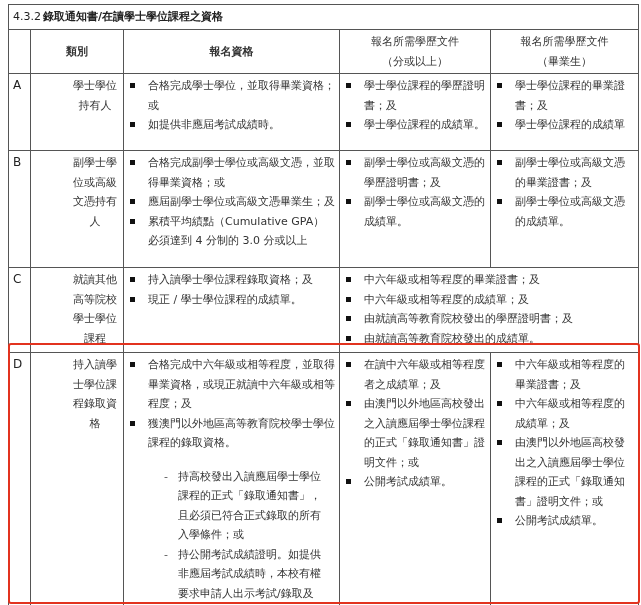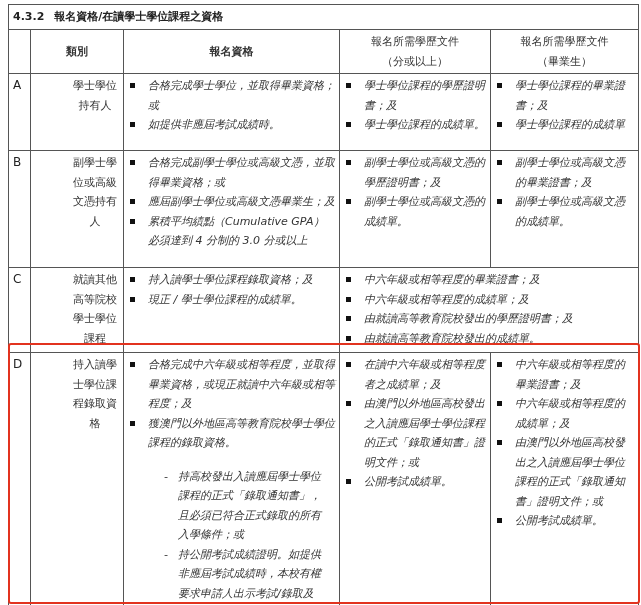--- a/index.html
+++ b/index.html
@@ -9,7 +9,7 @@
             table-layout: fixed; width: 630px; font-size: 11px; }
     td { border: 1px solid #555; vertical-align: top; padding: 2px 4px; line-height: 19.5px; }
     .title { font-weight: bold; color: #222; height: 20px; padding-left: 4px; }
-    .title .num { margin-right: 10px; font-weight: bold; }
+    .title .num { margin-right: 2px; font-weight: normal; }
     .hdr td { text-align: center; vertical-align: top; height: 31px; }
     .hdr .mid { vertical-align: middle; font-weight: bold; }
     .letter { font-size: 12px; color: #222; padding-left: 4px; }

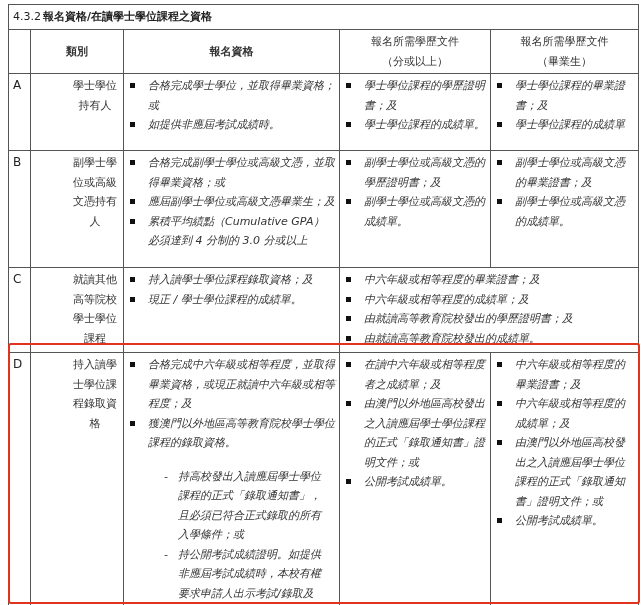--- a/index.html
+++ b/index.html
@@ -37,7 +37,7 @@
   </colgroup>
   <tbody>
       <tr>
-    <td colspan="5" class="title"><span class="num">4.3.2</span><span>報名資格/在讀學士學位課程之資格</span></td>
+    <td colspan="5" class="title"><span class="num">4.3.2</span><span>錄取通知書/在讀學士學位課程之資格</span></td>
   </tr>
   <tr class="hdr">
     <td></td>

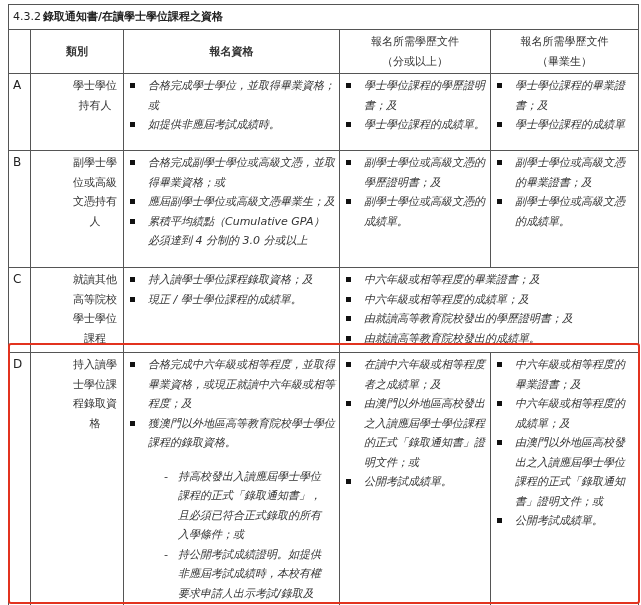--- a/index.html
+++ b/index.html
@@ -14,7 +14,7 @@
     .hdr .mid { vertical-align: middle; font-weight: bold; }
     .letter { font-size: 12px; color: #222; padding-left: 4px; }
     .cat { text-align: center; padding-left: 40px; }
-    ul.b { list-style: none; margin: 0; padding: 0; font-style: italic; }
+    ul.b { list-style: none; margin: 0; padding: 0; }
     ul.b > li { position: relative; padding-left: 20px; }
     ul.b > li::before { content: ""; position: absolute; left: 2px; top: 7px;
                         width: 5px; height: 5px; background: #111; }

